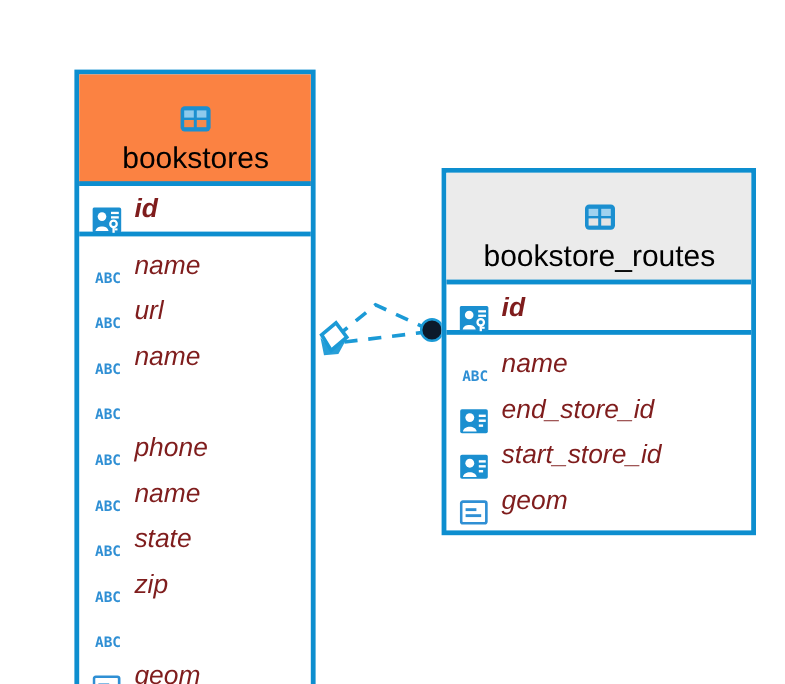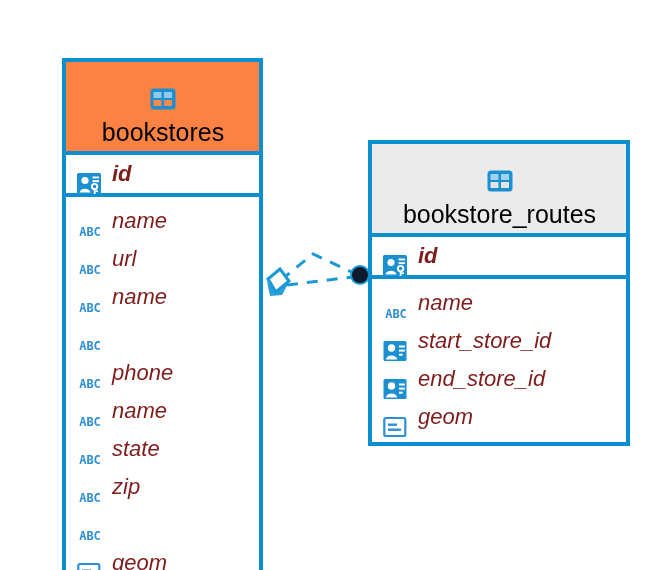--- a/index.html
+++ b/index.html
@@ -287,7 +287,7 @@
             <rect x="16" y="13.7" width="3.6" height="2" fill="#ffffff"></rect>
           </svg>
         </span>
-        <span class="field-label">start_store_id</span>
+        <span class="field-label">end_store_id</span>
       </div>
       <div class="field">
         <span class="icon">
@@ -300,7 +300,7 @@
             <rect x="16" y="13.7" width="3.6" height="2" fill="#ffffff"></rect>
           </svg>
         </span>
-        <span class="field-label">end_store_id</span>
+        <span class="field-label">start_store_id</span>
       </div>
       <div class="field">
         <span class="icon">

